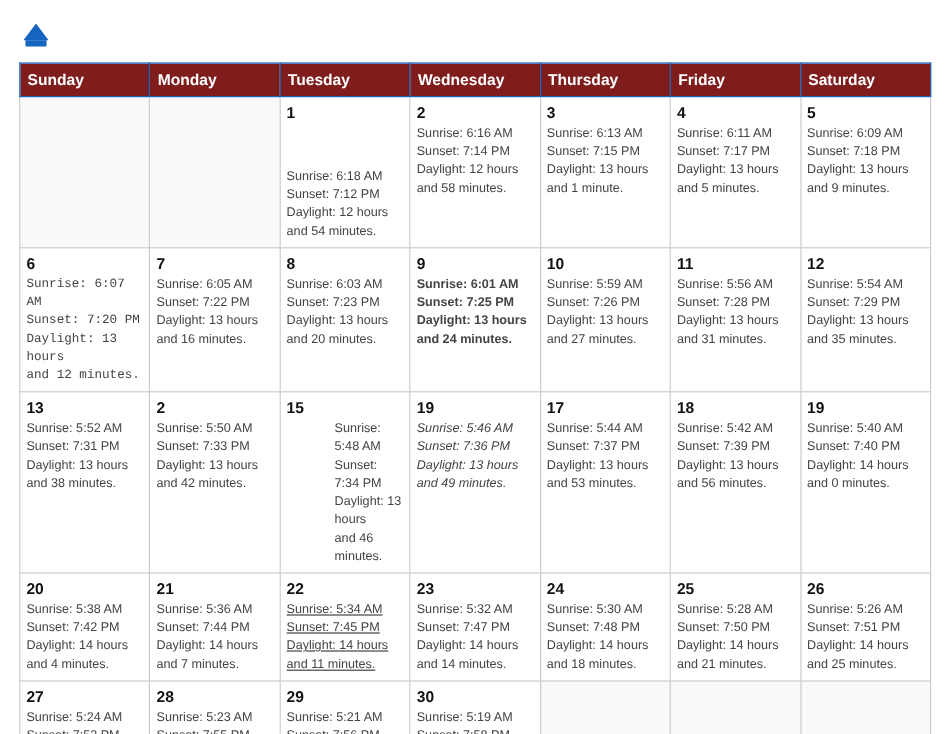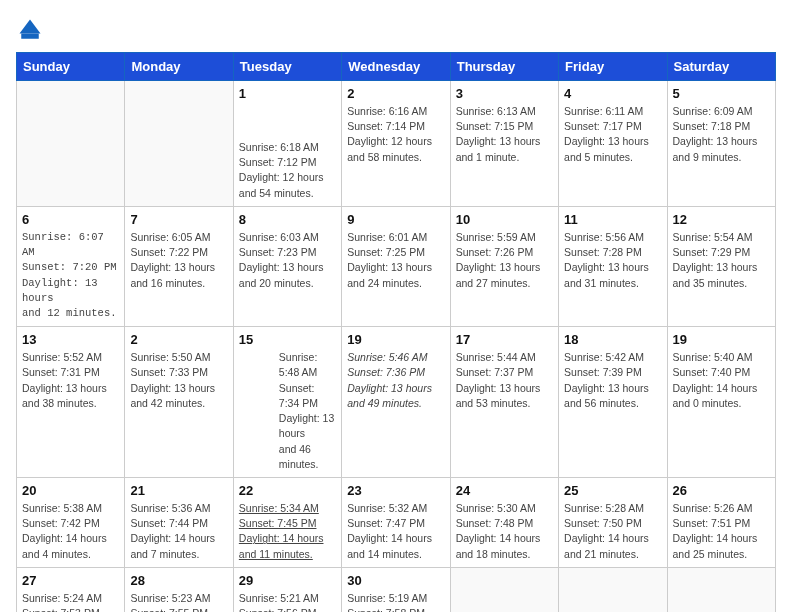--- a/index.html
+++ b/index.html
@@ -50,7 +50,7 @@
       border: 1px solid #ccc;
     }
     .calendar th {
-      background: #1d4ed8;
+      background: #7f1d1d;
       color: #fff;
       font-size: 13px;
       font-weight: bold;

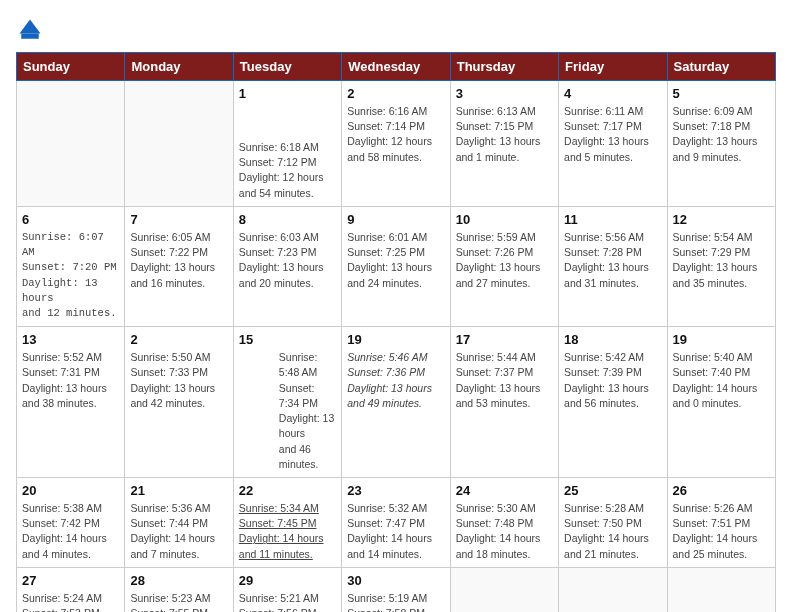--- a/index.html
+++ b/index.html
@@ -181,7 +181,7 @@
         </td>
         <td>
           <span class="day-num">9</span>
-          <div class="day-info" style="white-space: pre-line;">Sunrise: 6:01 AM
+          <div class="day-info" style="white-space: pre-line; font-weight: bold;">Sunrise: 6:01 AM
 Sunset: 7:25 PM
 Daylight: 13 hours
 and 24 minutes.</div>

